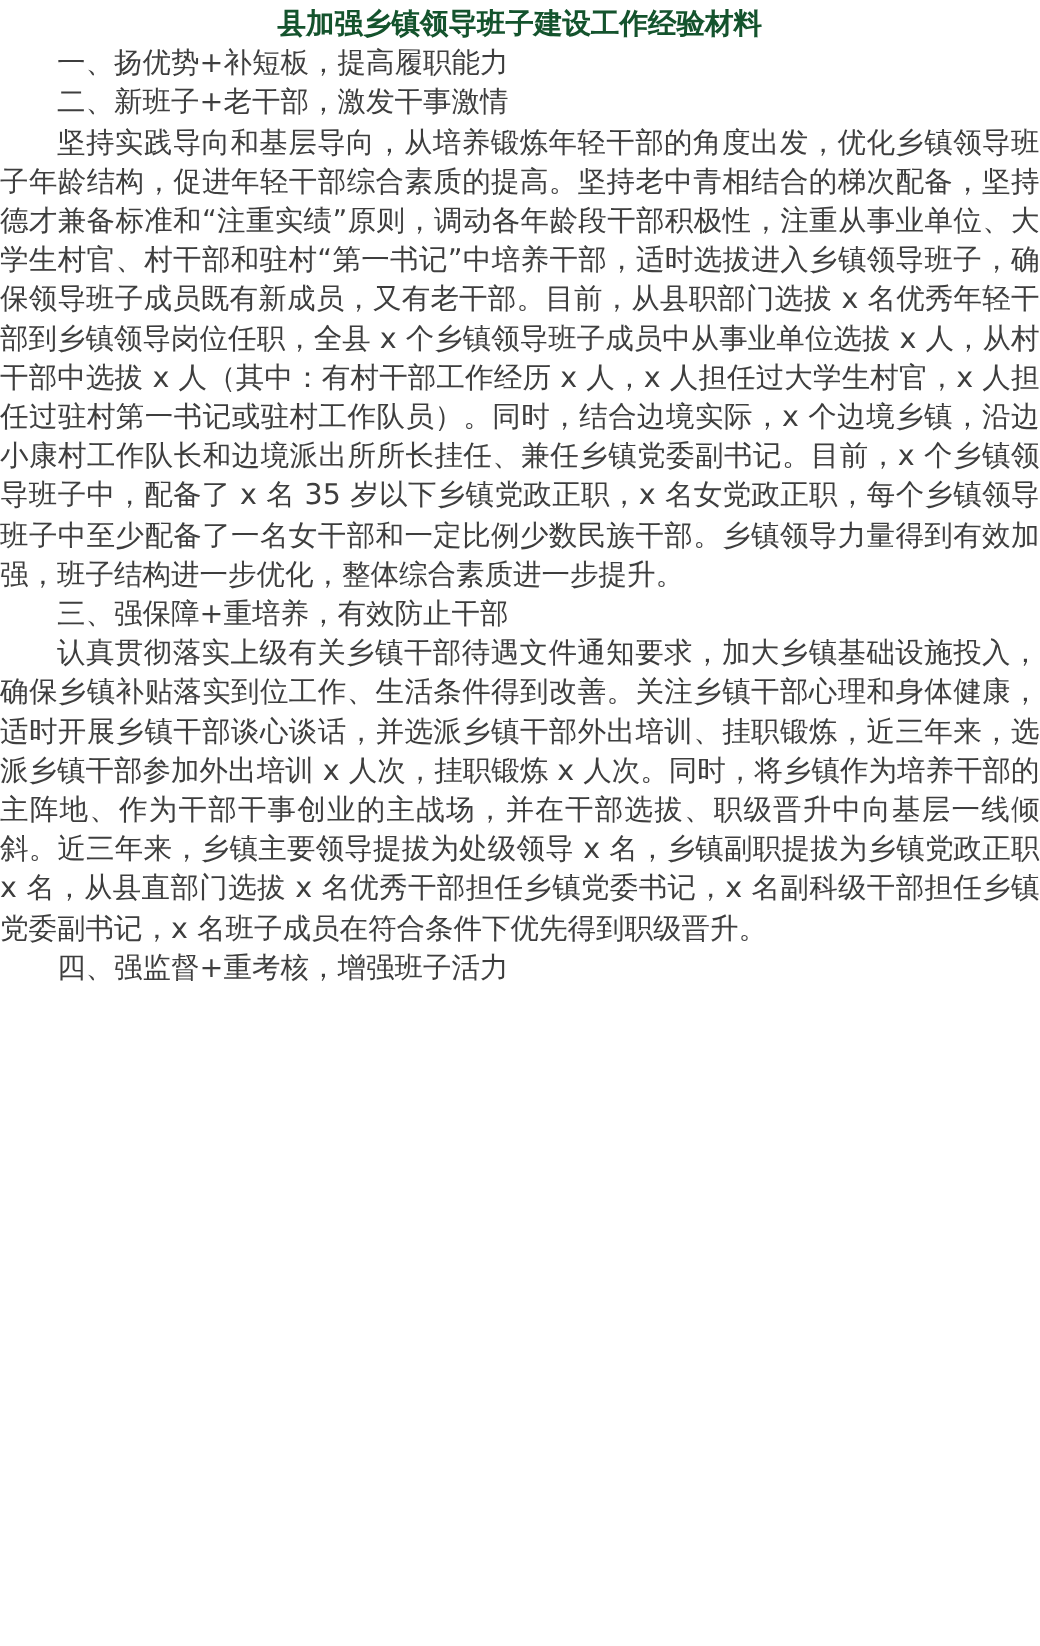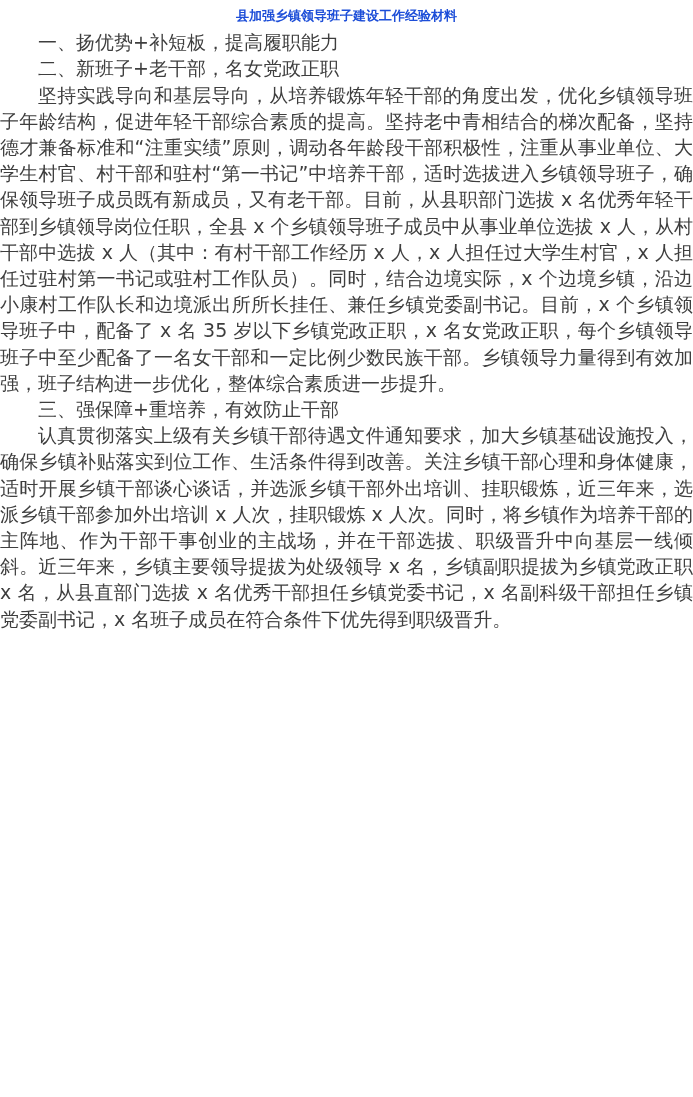--- a/index.html
+++ b/index.html
@@ -24,11 +24,11 @@
   }
   .doc h1.title {
     margin: 0;
-    font-size: 13px;
+    font-size: 19px;
     line-height: 26.2px;
     font-weight: bold;
     text-align: center;
-    color: #1d4ed8;
+    color: #14532d;
   }
   .doc p {
     margin: 0;

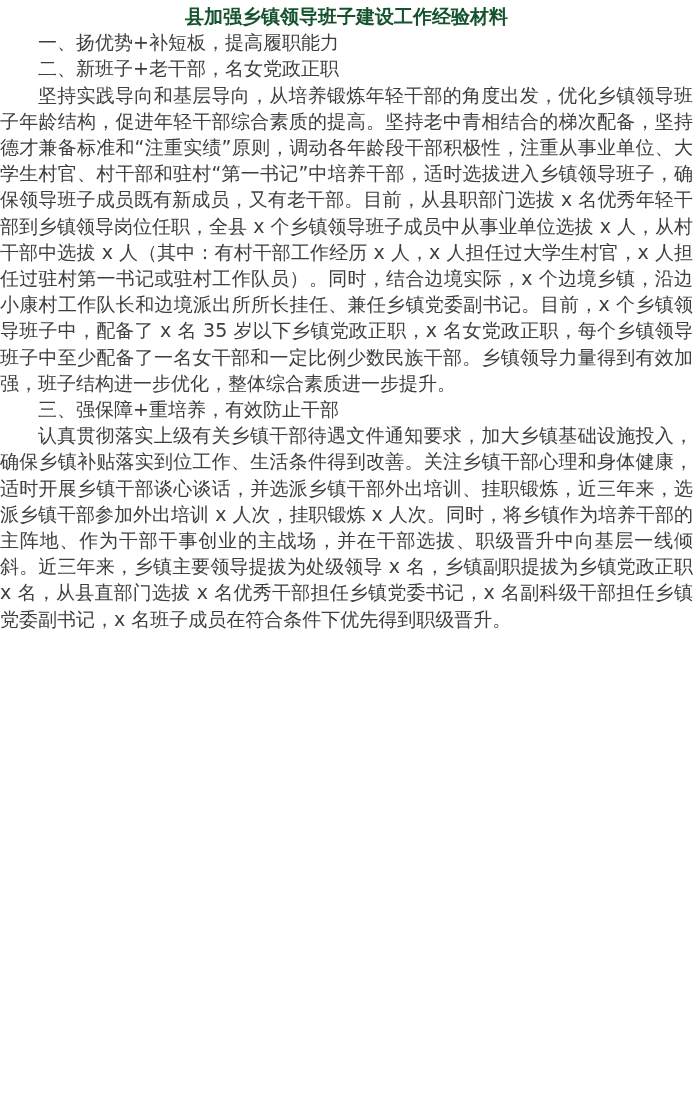--- a/index.html
+++ b/index.html
@@ -45,7 +45,7 @@
   <h1 class="title">县加强乡镇领导班子建设工作经验材料</h1>
   <div id="paragraphs">
       <p class="heading">一、扬优势+补短板，提高履职能力</p>
-      <p class="heading">二、新班子+老干部，名女党政正职</p>
+      <p class="heading">二、新班子+老干部，激发干事激情</p>
       <p class="body">坚持实践导向和基层导向，从培养锻炼年轻干部的角度出发，优化乡镇领导班子年龄结构，促进年轻干部综合素质的提高。坚持老中青相结合的梯次配备，坚持德才兼备标准和“注重实绩”原则，调动各年龄段干部积极性，注重从事业单位、大学生村官、村干部和驻村“第一书记”中培养干部，适时选拔进入乡镇领导班子，确保领导班子成员既有新成员，又有老干部。目前，从县职部门选拔 x 名优秀年轻干部到乡镇领导岗位任职，全县 x 个乡镇领导班子成员中从事业单位选拔 x 人，从村干部中选拔 x 人（其中：有村干部工作经历 x 人，x 人担任过大学生村官，x 人担任过驻村第一书记或驻村工作队员）。同时，结合边境实际，x 个边境乡镇，沿边小康村工作队长和边境派出所所长挂任、兼任乡镇党委副书记。目前，x 个乡镇领导班子中，配备了 x 名 35 岁以下乡镇党政正职，x 名女党政正职，每个乡镇领导班子中至少配备了一名女干部和一定比例少数民族干部。乡镇领导力量得到有效加强，班子结构进一步优化，整体综合素质进一步提升。</p>
       <p class="heading">三、强保障+重培养，有效防止干部</p>
       <p class="body">认真贯彻落实上级有关乡镇干部待遇文件通知要求，加大乡镇基础设施投入，确保乡镇补贴落实到位工作、生活条件得到改善。关注乡镇干部心理和身体健康，适时开展乡镇干部谈心谈话，并选派乡镇干部外出培训、挂职锻炼，近三年来，选派乡镇干部参加外出培训 x 人次，挂职锻炼 x 人次。同时，将乡镇作为培养干部的主阵地、作为干部干事创业的主战场，并在干部选拔、职级晋升中向基层一线倾斜。近三年来，乡镇主要领导提拔为处级领导 x 名，乡镇副职提拔为乡镇党政正职 x 名，从县直部门选拔 x 名优秀干部担任乡镇党委书记，x 名副科级干部担任乡镇党委副书记，x 名班子成员在符合条件下优先得到职级晋升。</p>

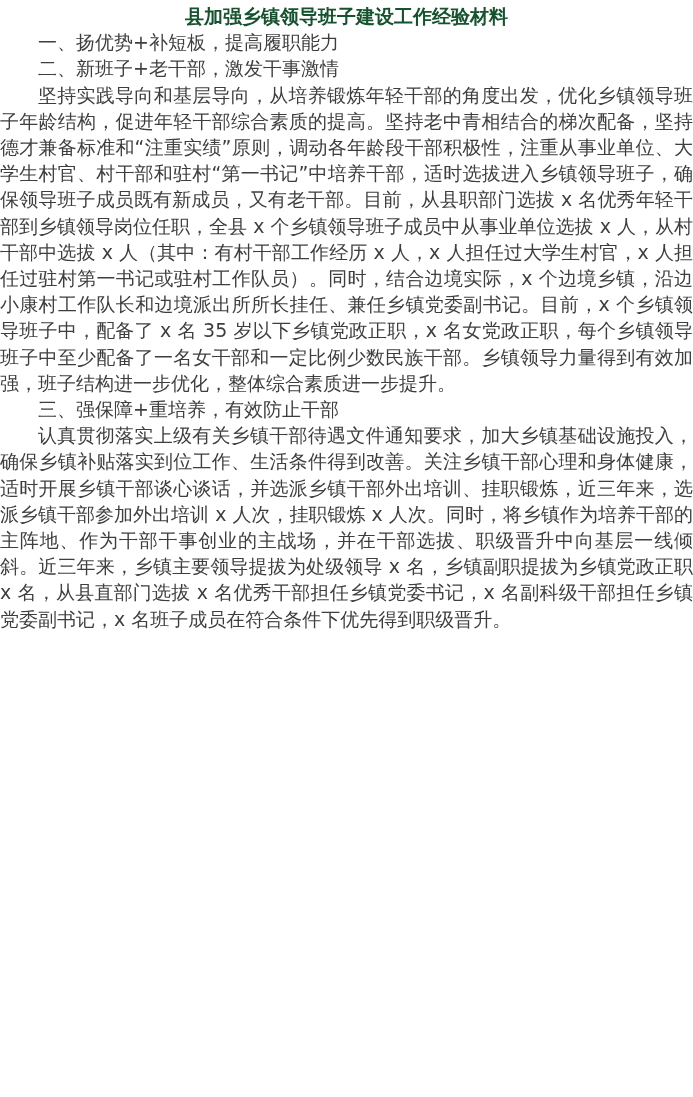--- a/index.html
+++ b/index.html
@@ -49,6 +49,7 @@
       <p class="body">坚持实践导向和基层导向，从培养锻炼年轻干部的角度出发，优化乡镇领导班子年龄结构，促进年轻干部综合素质的提高。坚持老中青相结合的梯次配备，坚持德才兼备标准和“注重实绩”原则，调动各年龄段干部积极性，注重从事业单位、大学生村官、村干部和驻村“第一书记”中培养干部，适时选拔进入乡镇领导班子，确保领导班子成员既有新成员，又有老干部。目前，从县职部门选拔 x 名优秀年轻干部到乡镇领导岗位任职，全县 x 个乡镇领导班子成员中从事业单位选拔 x 人，从村干部中选拔 x 人（其中：有村干部工作经历 x 人，x 人担任过大学生村官，x 人担任过驻村第一书记或驻村工作队员）。同时，结合边境实际，x 个边境乡镇，沿边小康村工作队长和边境派出所所长挂任、兼任乡镇党委副书记。目前，x 个乡镇领导班子中，配备了 x 名 35 岁以下乡镇党政正职，x 名女党政正职，每个乡镇领导班子中至少配备了一名女干部和一定比例少数民族干部。乡镇领导力量得到有效加强，班子结构进一步优化，整体综合素质进一步提升。</p>
       <p class="heading">三、强保障+重培养，有效防止干部</p>
       <p class="body">认真贯彻落实上级有关乡镇干部待遇文件通知要求，加大乡镇基础设施投入，确保乡镇补贴落实到位工作、生活条件得到改善。关注乡镇干部心理和身体健康，适时开展乡镇干部谈心谈话，并选派乡镇干部外出培训、挂职锻炼，近三年来，选派乡镇干部参加外出培训 x 人次，挂职锻炼 x 人次。同时，将乡镇作为培养干部的主阵地、作为干部干事创业的主战场，并在干部选拔、职级晋升中向基层一线倾斜。近三年来，乡镇主要领导提拔为处级领导 x 名，乡镇副职提拔为乡镇党政正职 x 名，从县直部门选拔 x 名优秀干部担任乡镇党委书记，x 名副科级干部担任乡镇党委副书记，x 名班子成员在符合条件下优先得到职级晋升。</p>
+      <p class="heading">四、强监督+重考核，增强班子活力</p>
     </div>
 </div>
 

